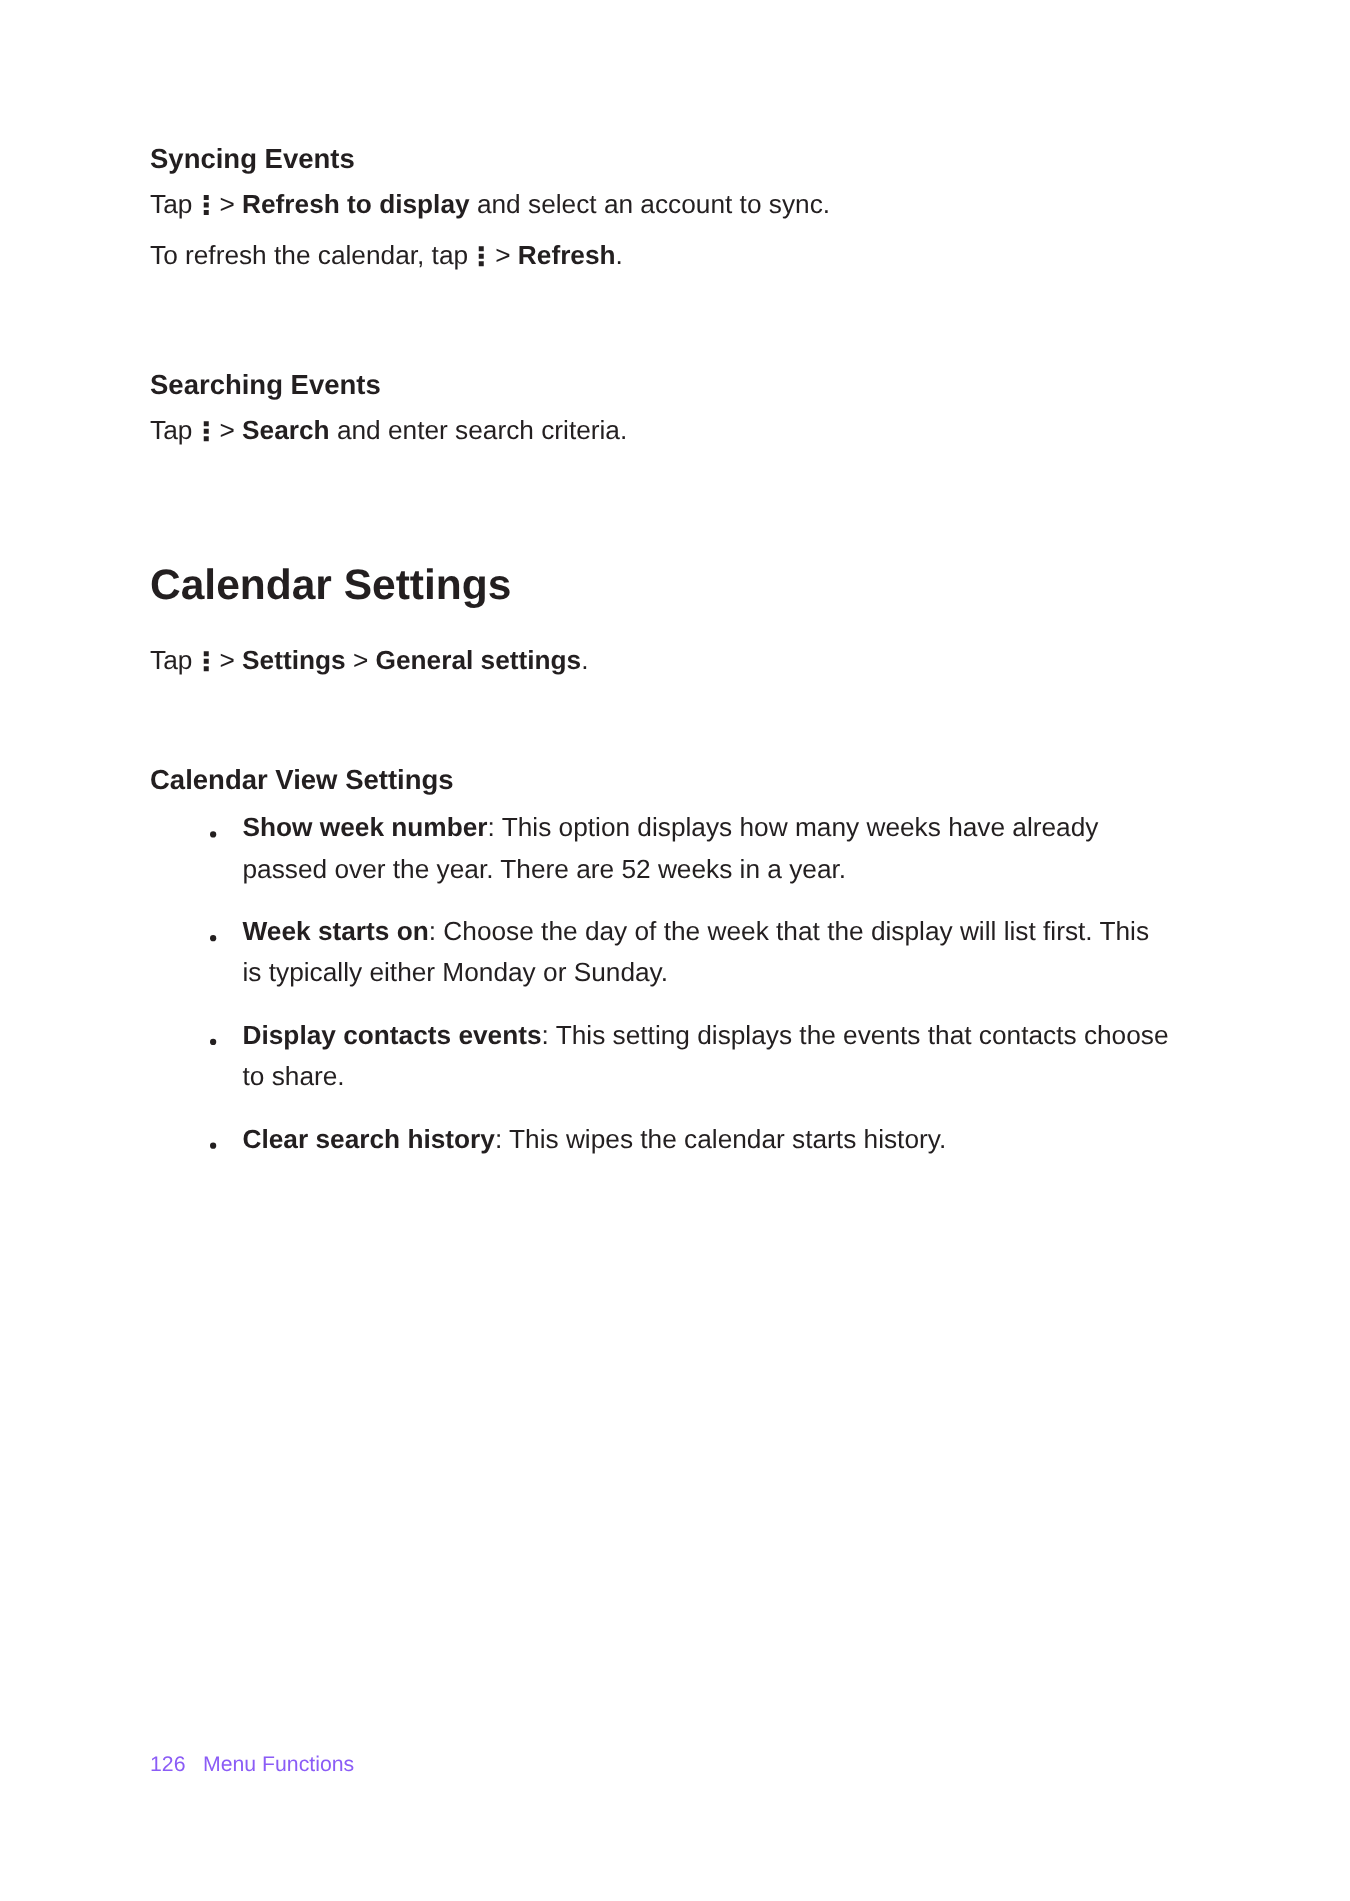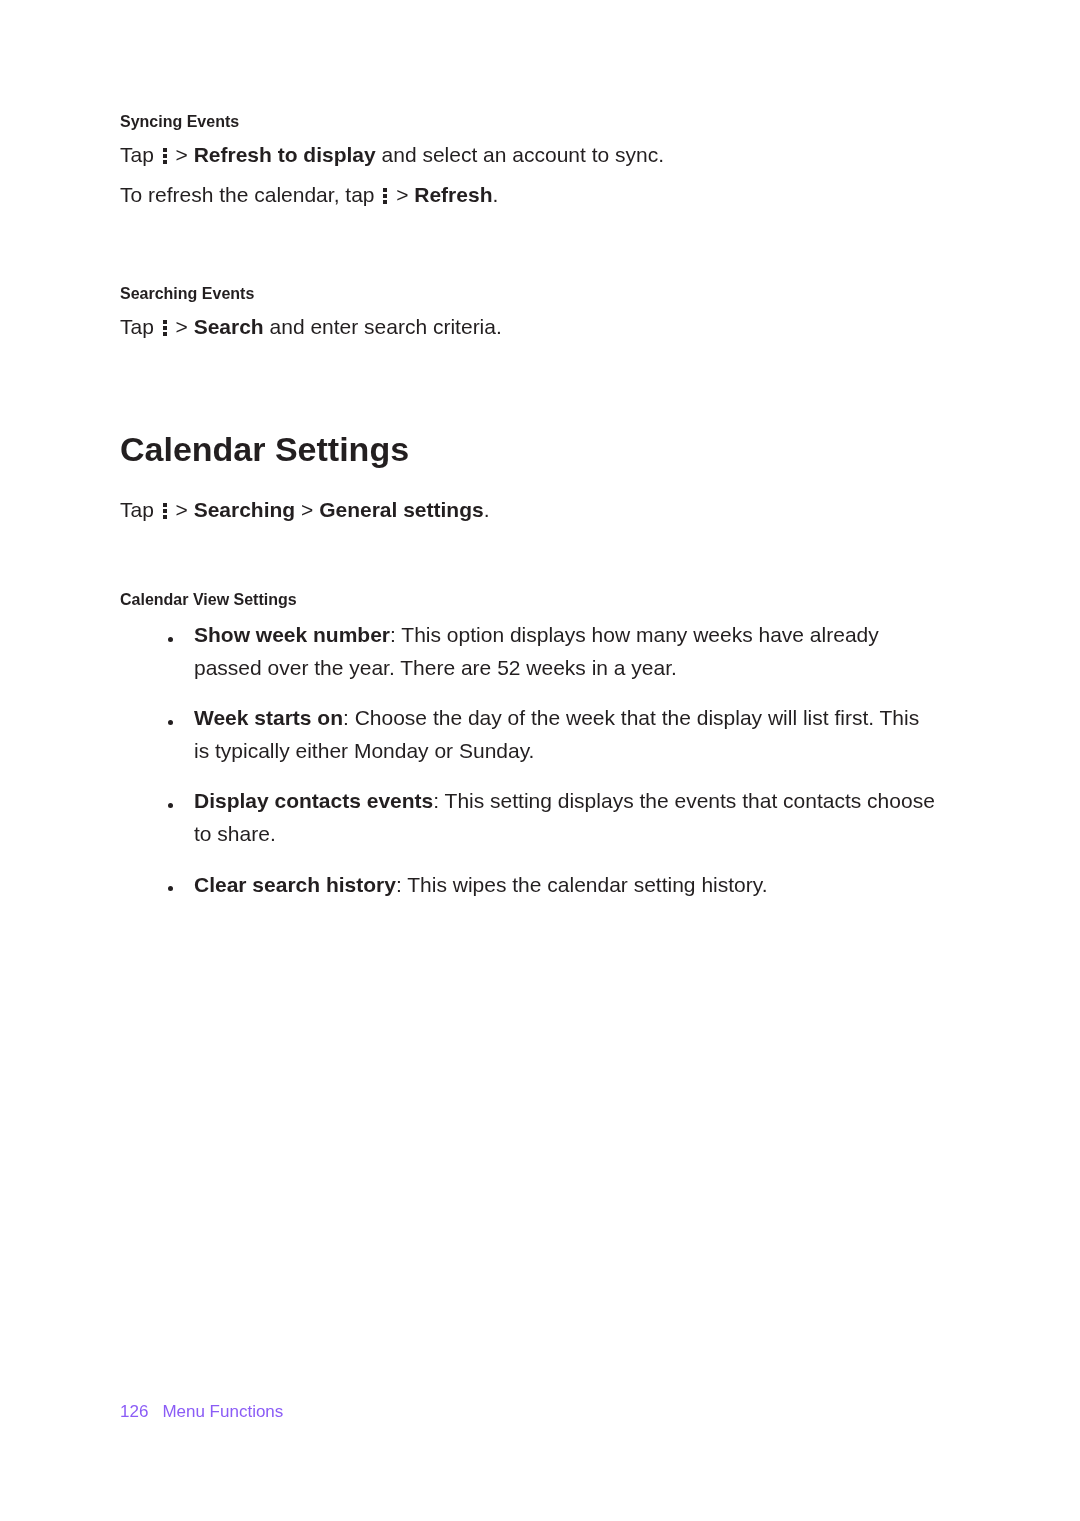--- a/index.html
+++ b/index.html
@@ -22,7 +22,7 @@
   }
   .subhead {
     font-weight: 700;
-    font-size: 16px;
+    font-size: 22px;
     margin: 28px 0 4px 0;
   }
   .subhead.first { margin-top: 0; }

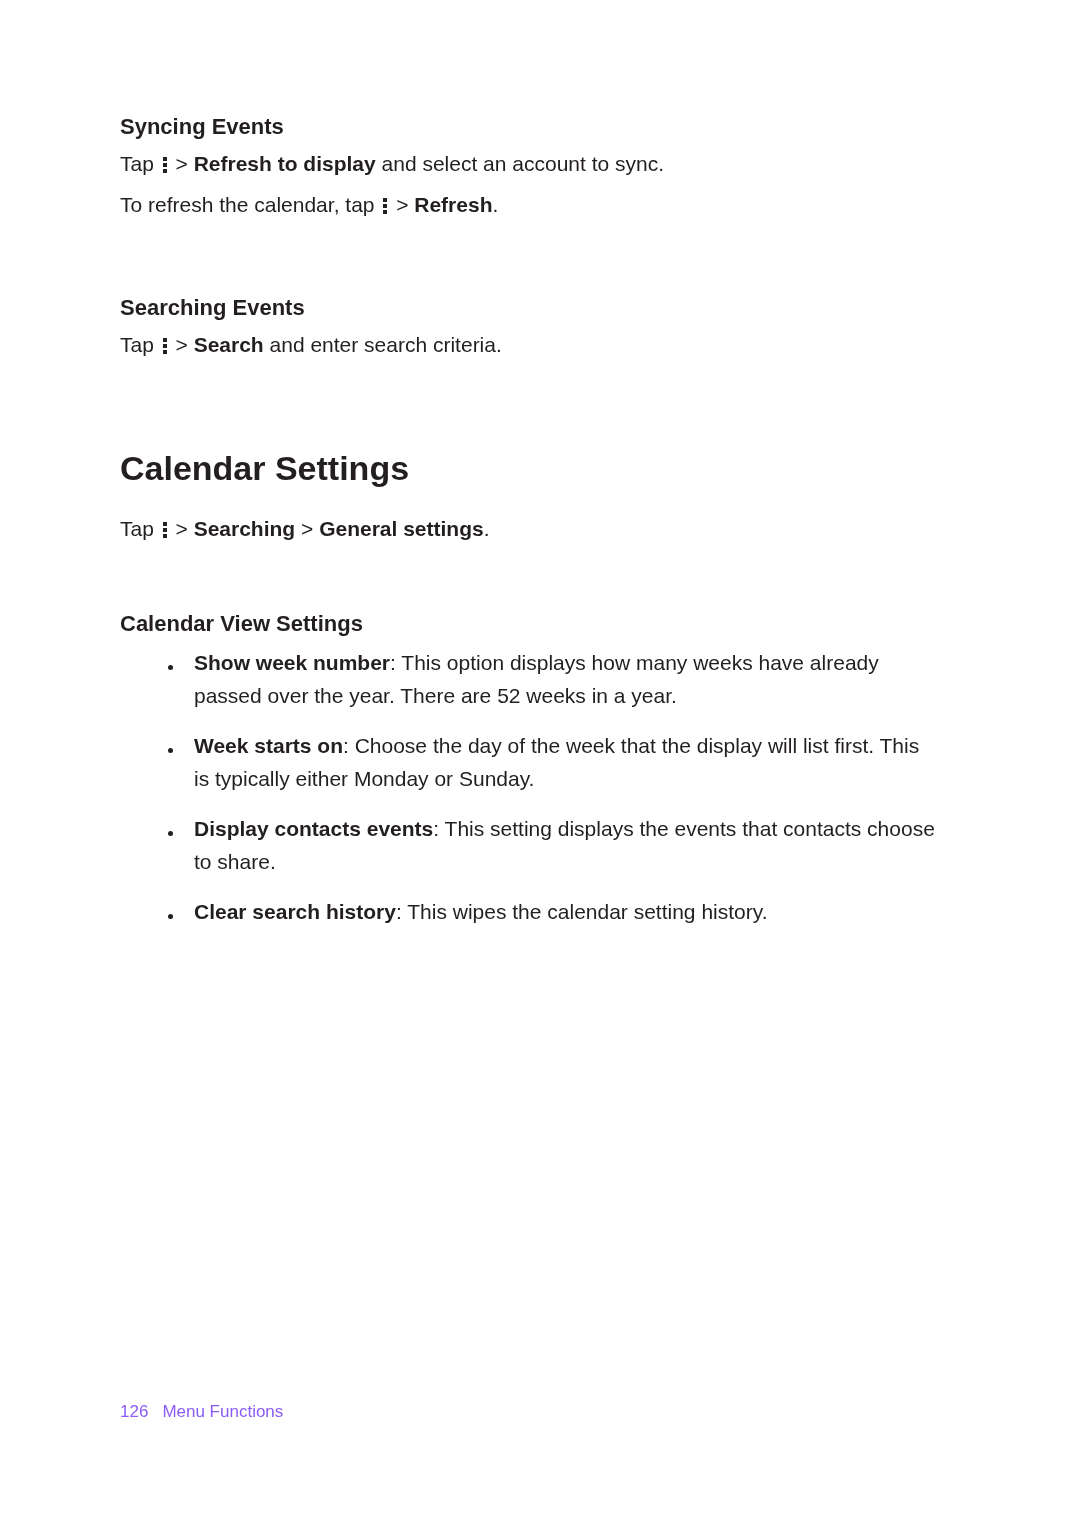--- a/index.html
+++ b/index.html
@@ -109,7 +109,7 @@
 
   <div class="h2">Calendar Settings</div>
   <div class="para">
-    <span>Tap </span><span class="more-icon"><span></span></span><span> &gt; </span><span class="bold">Searching</span><span> &gt; </span><span class="bold">General settings</span><span>.</span>
+    <span>Tap </span><span class="more-icon"><span></span></span><span> &gt; </span><span class="bold">Settings</span><span> &gt; </span><span class="bold">General settings</span><span>.</span>
   </div>
 
   <div class="sec-gap-md"></div>

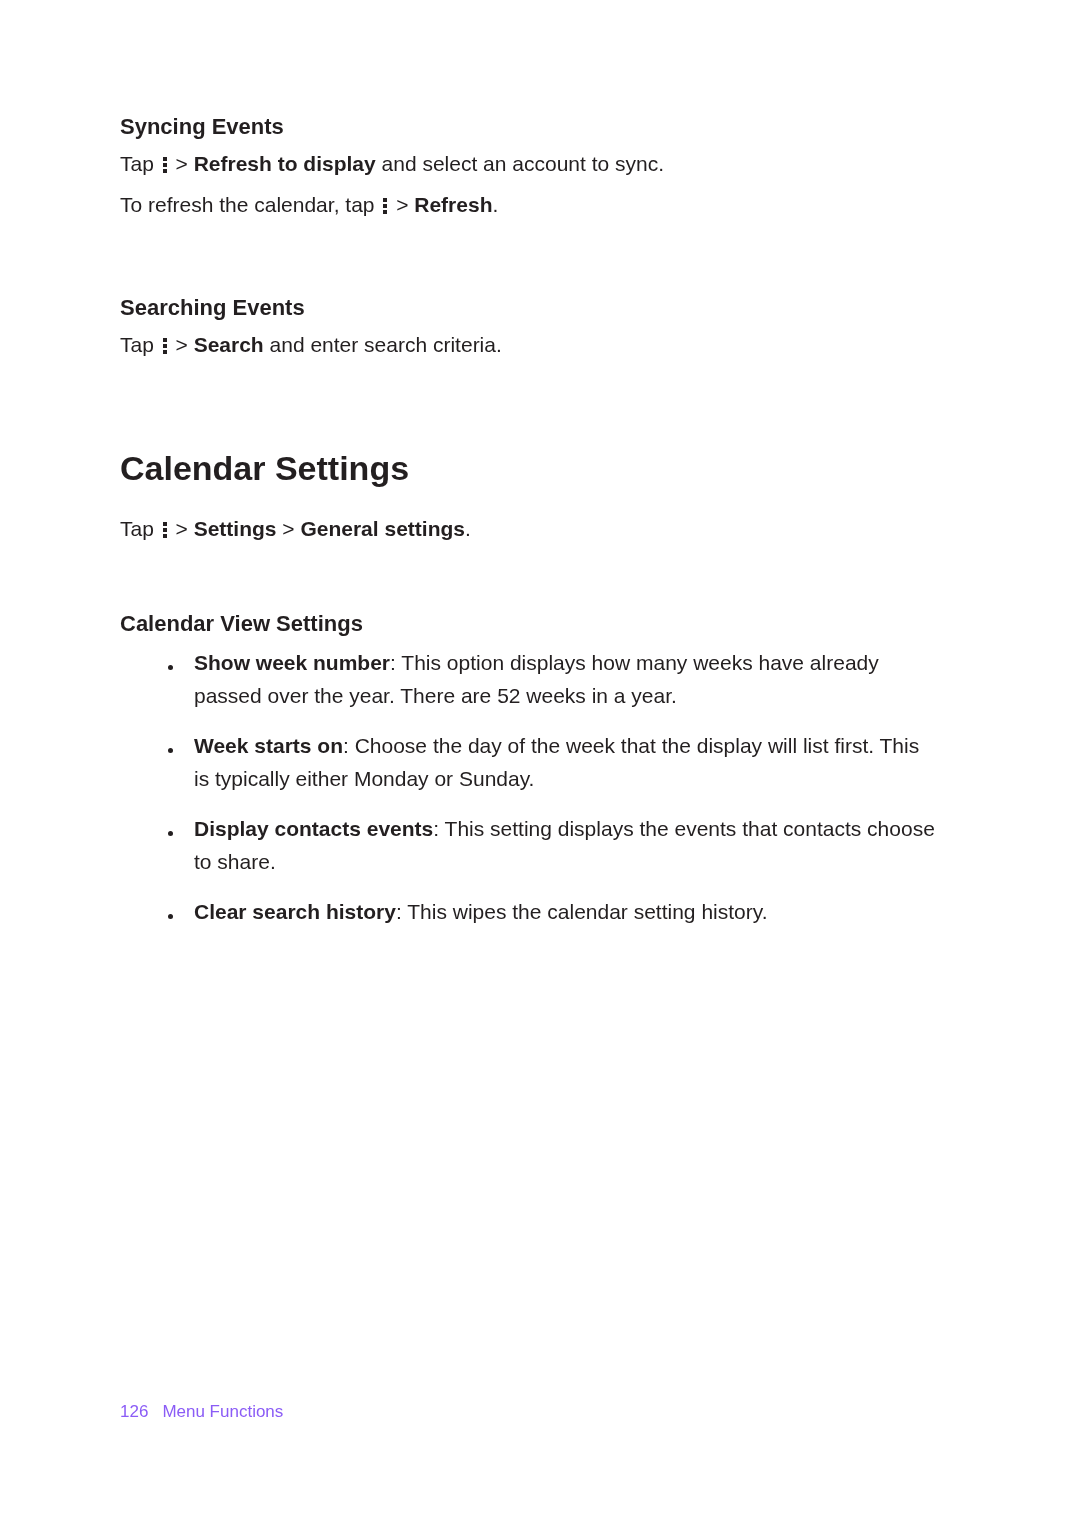--- a/index.html
+++ b/index.html
@@ -119,7 +119,7 @@
     <li><span class="dot"></span><span class="bold">Show week number</span><span>: This option displays how many weeks have already passed over the year. There are 52 weeks in a year.</span></li>
     <li><span class="dot"></span><span class="bold">Week starts on</span><span>: Choose the day of the week that the display will list first. This is typically either Monday or Sunday.</span></li>
     <li><span class="dot"></span><span class="bold">Display contacts events</span><span>: This setting displays the events that contacts choose to share.</span></li>
-    <li><span class="dot"></span><span class="bold">Clear search history</span><span>: This wipes the calendar setting history.</span></li>
+    <li><span class="dot"></span><span class="bold">Clear search history</span><span>: This wipes the calendar starts history.</span></li>
   </ul>
 
   <div class="footer">

